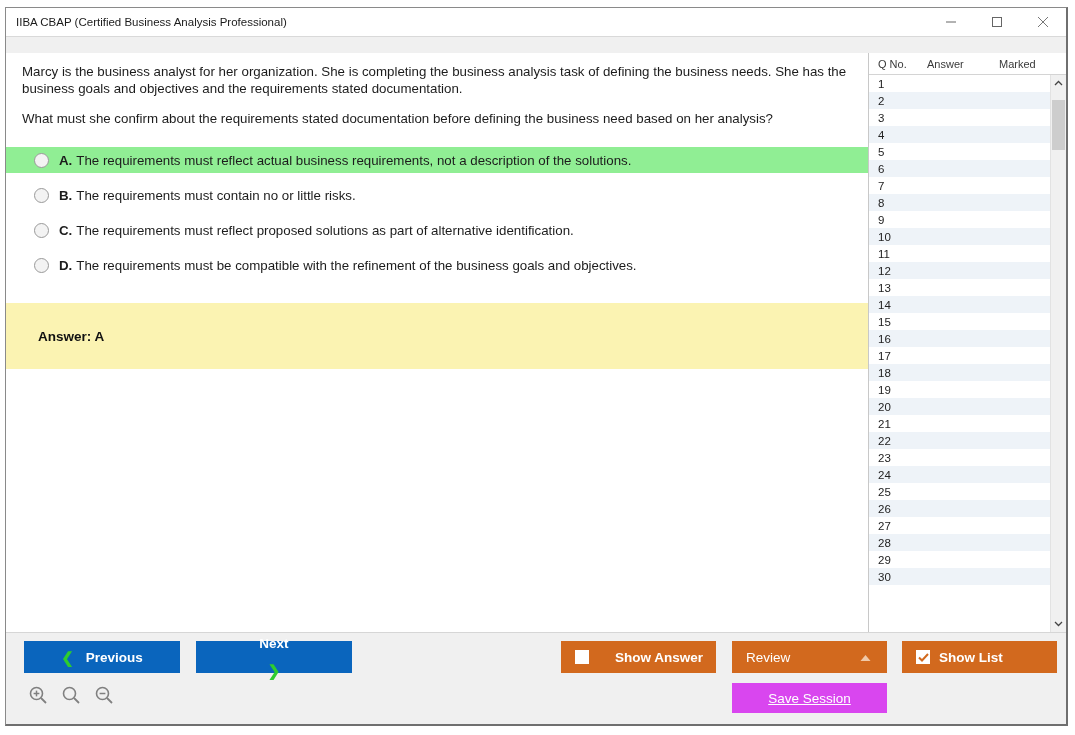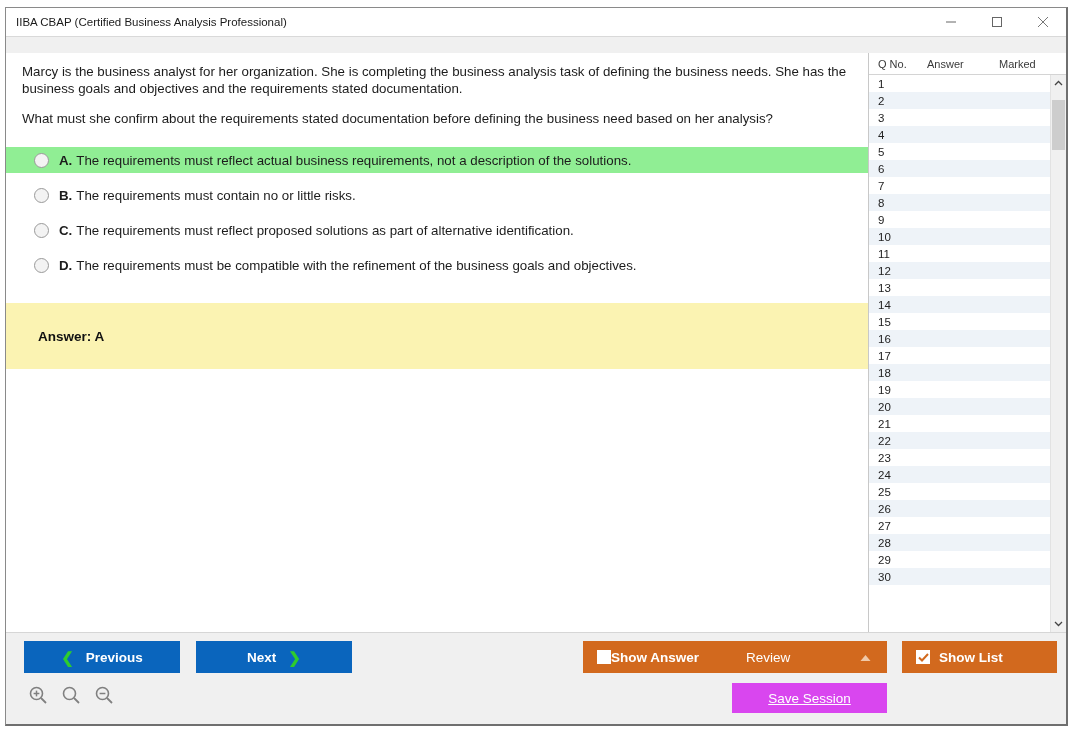--- a/index.html
+++ b/index.html
@@ -270,7 +270,7 @@
   .btn-navy { background: #d946ef; text-decoration: underline; }
 
   #btn-prev { left: 18px;  top: 8px;  width: 156px; height: 32px; gap: 12px; }
-  #btn-next { left: 190px; top: 8px;  width: 156px; height: 32px; gap: 12px; }
+  #btn-next { left: 190px; top: 8px;  width: 156px; height: 32px; gap: 12px; flex-direction: column; }
 
   .chev { color: #2ecc2e; font-size: 15px; font-weight: bold; line-height: 1; }
 

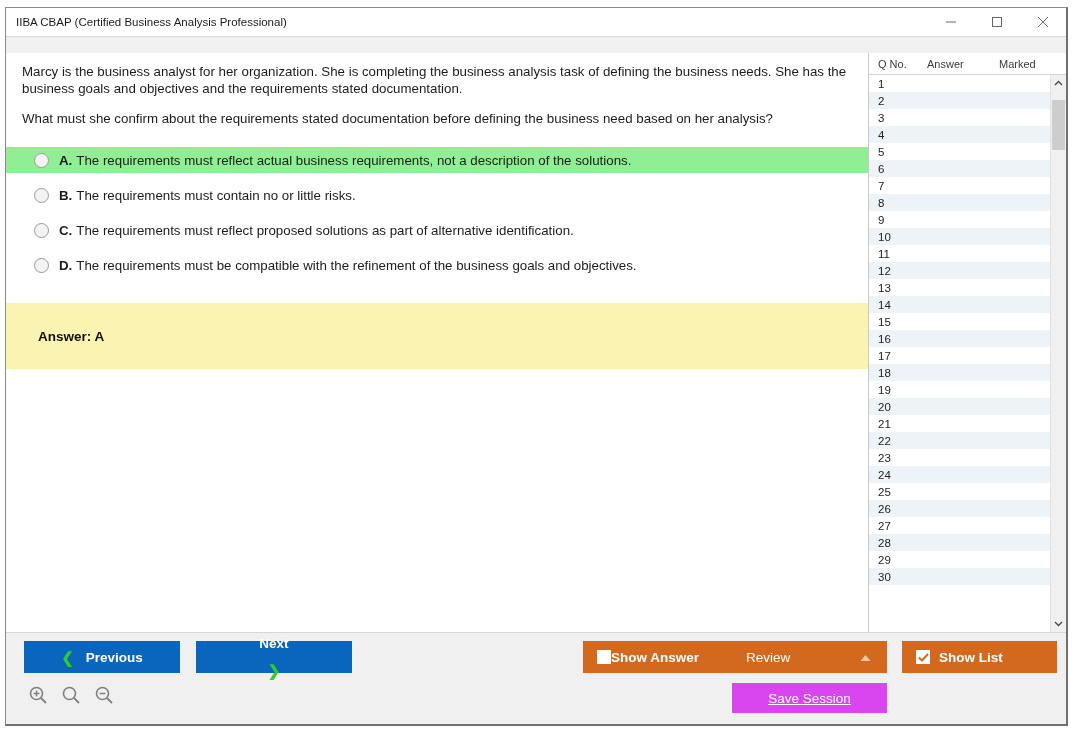--- a/index.html
+++ b/index.html
@@ -274,7 +274,7 @@
 
   .chev { color: #2ecc2e; font-size: 15px; font-weight: bold; line-height: 1; }
 
-  #btn-show-answer { left: 577px; top: 8px; width: 155px; height: 32px; gap: 0; justify-content: flex-start; padding-left: 14px; }
+  #btn-show-answer { left: 555px; top: 8px; width: 155px; height: 32px; gap: 26px; justify-content: flex-start; padding-left: 14px; }
   #btn-review { left: 726px; top: 8px; width: 155px; height: 32px; justify-content: flex-start; padding-left: 14px; font-weight: normal; }
   #btn-show-list { left: 896px; top: 8px; width: 155px; height: 32px; gap: 9px; justify-content: flex-start; padding-left: 14px; }
 

